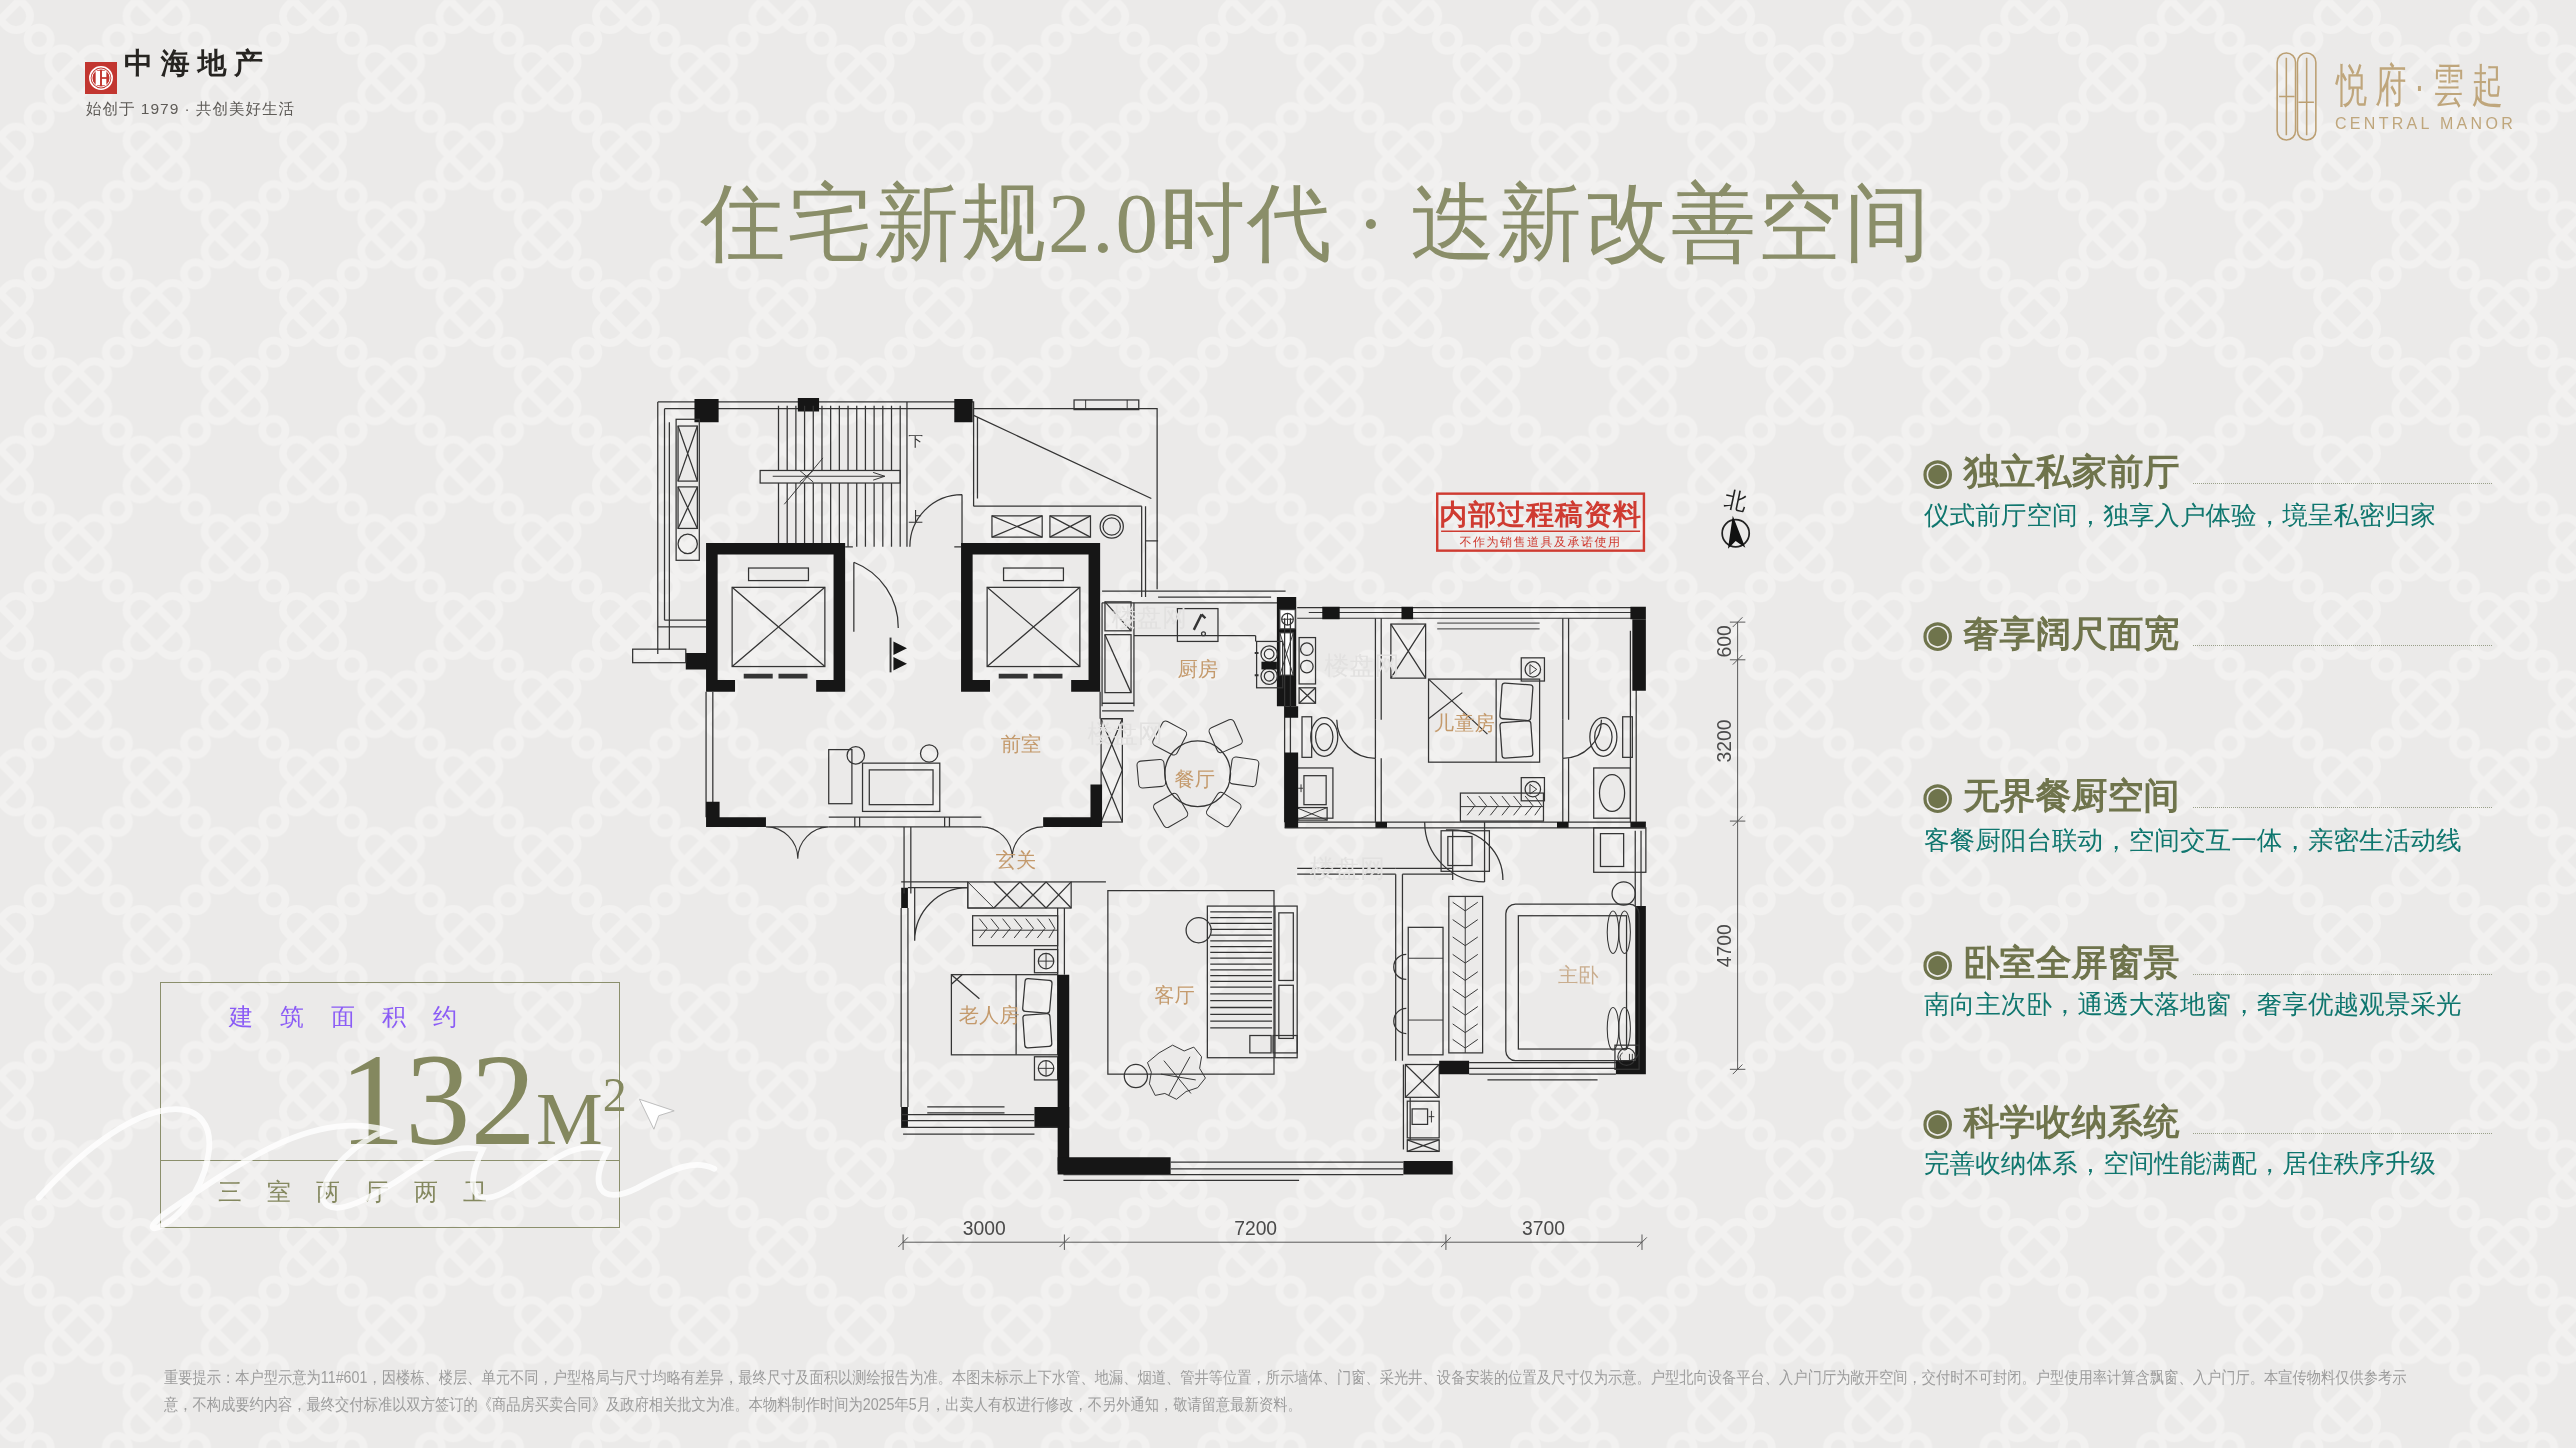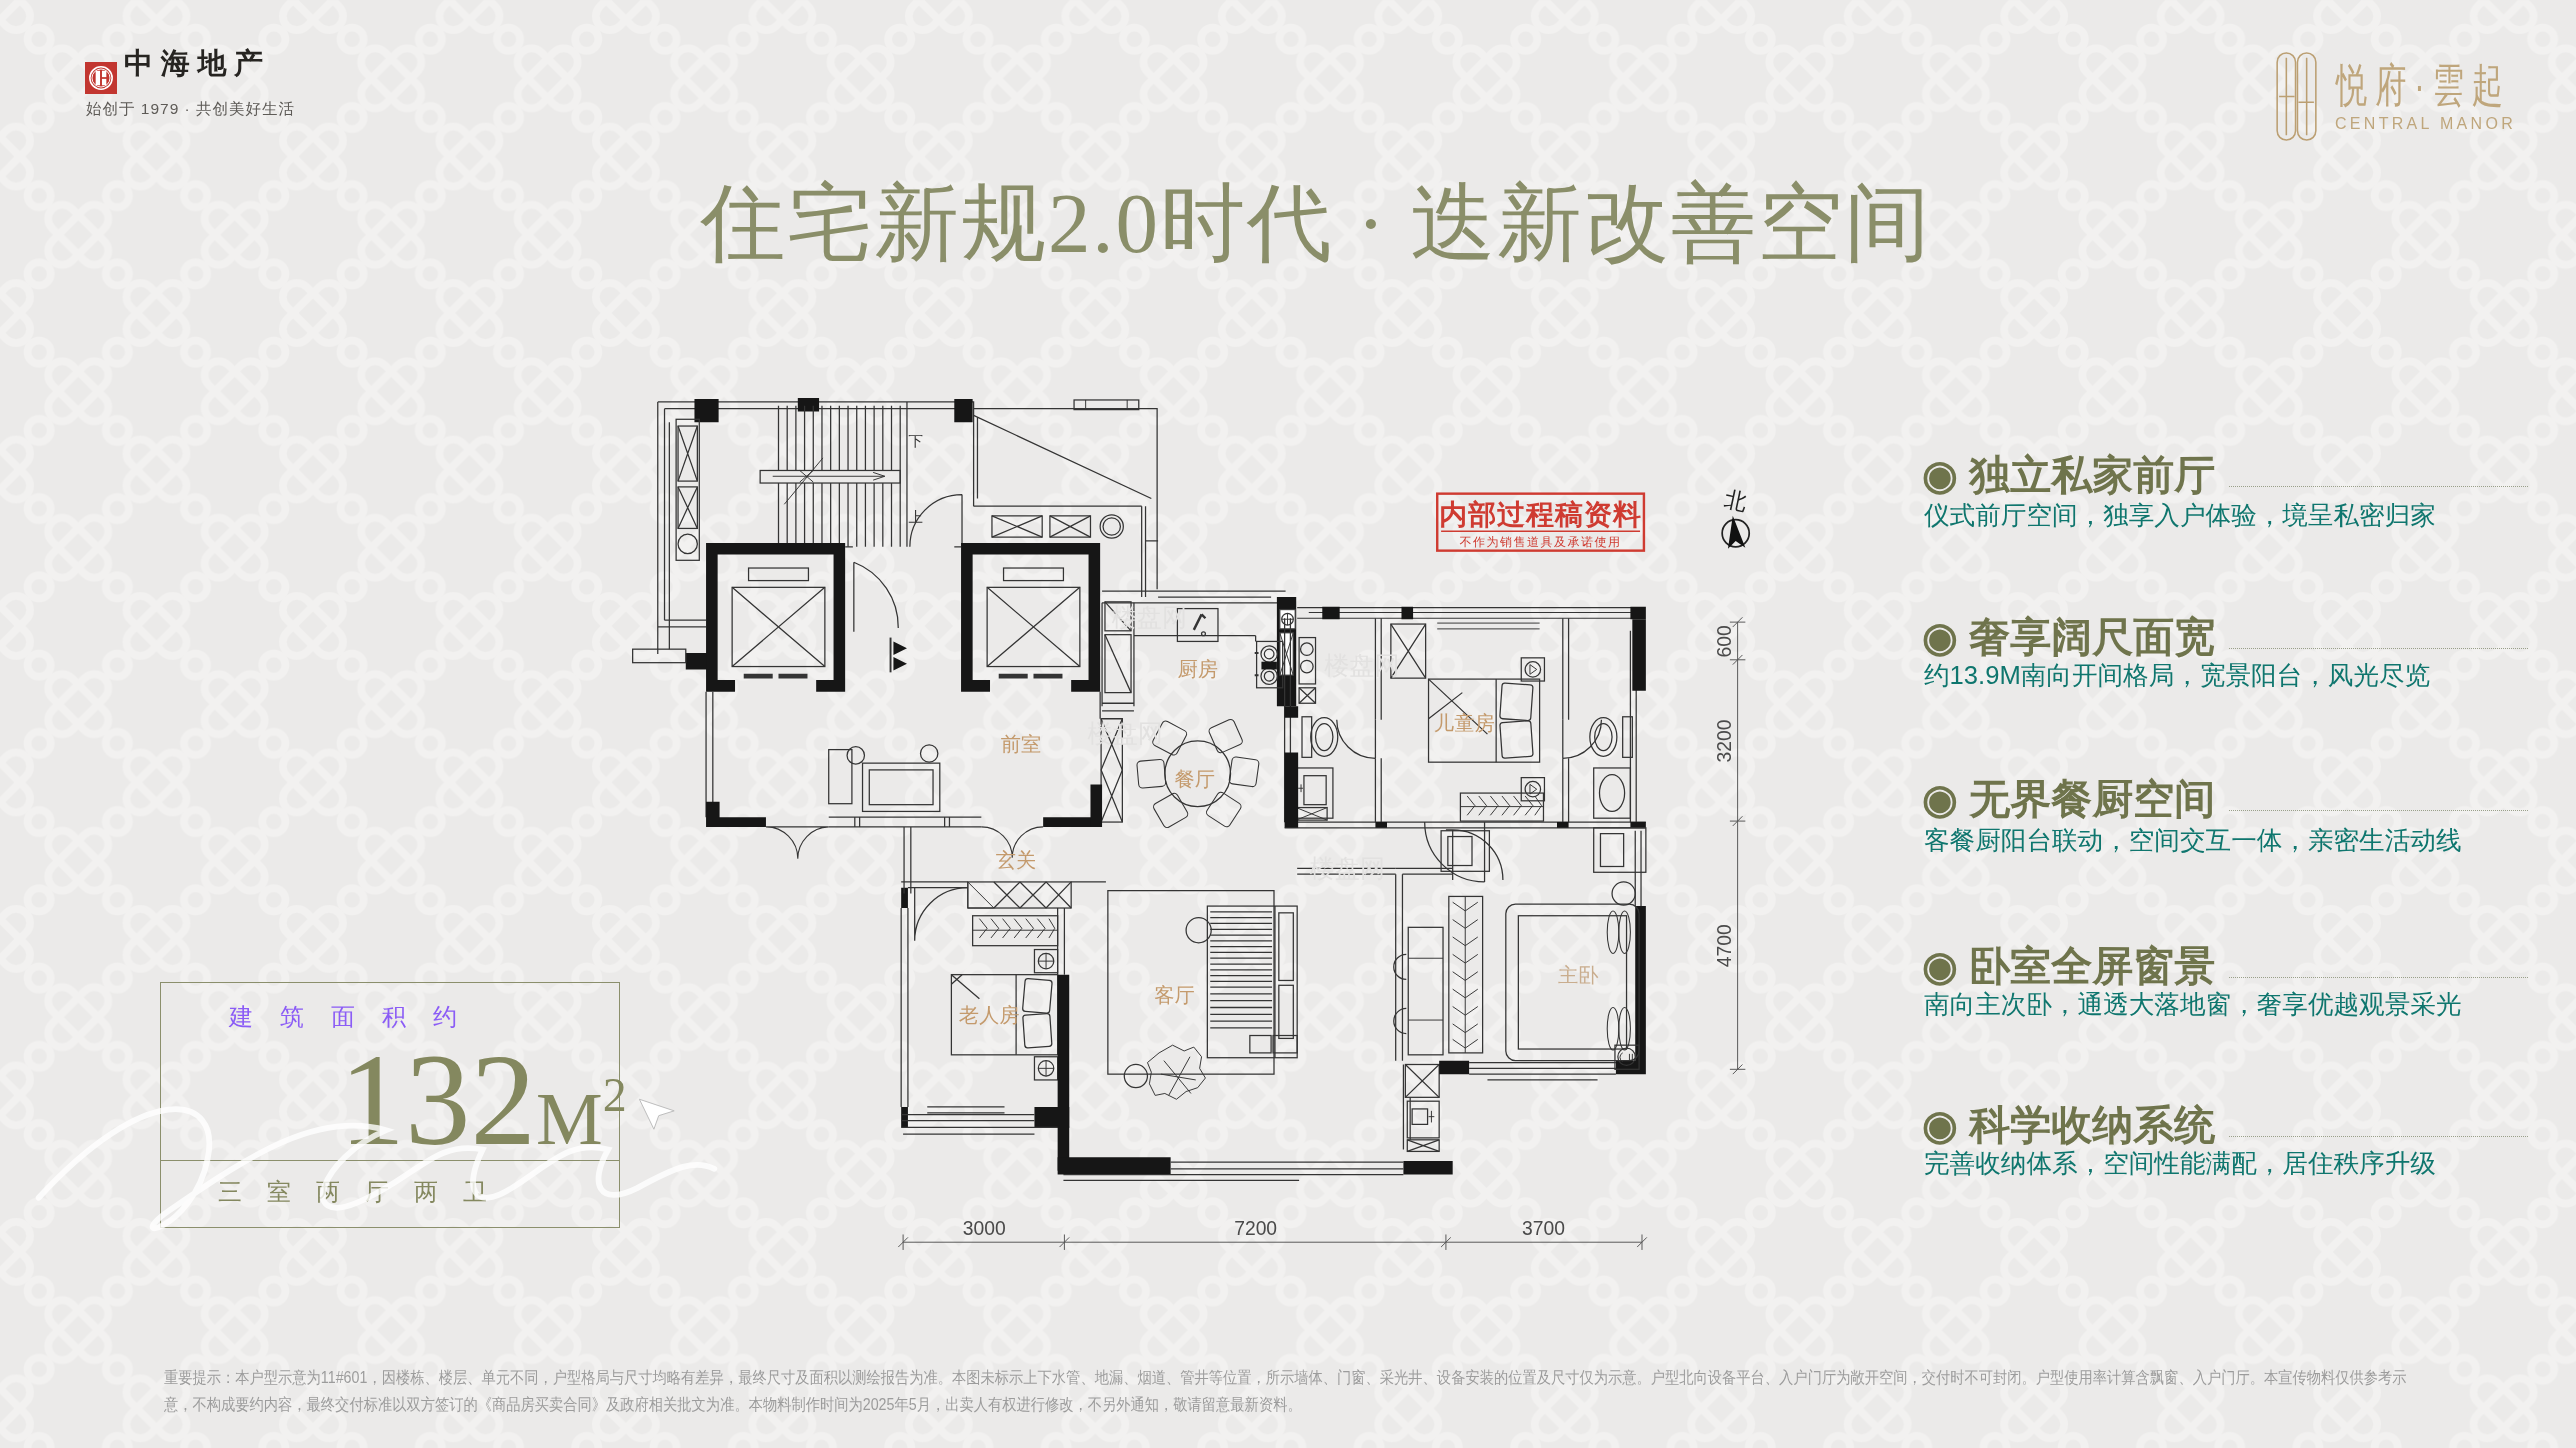--- a/index.html
+++ b/index.html
@@ -17,7 +17,7 @@
 .ibox .big{position:absolute;left:0;top:39px;width:100%;text-align:center;color:#84885f;}
 .ibox .hr{position:absolute;left:0px;top:177px;width:100%;height:0;border-top:1.9px solid #8b8f6c;}
 .ibox .l2{position:absolute;left:57px;top:193px;font-size:24px;color:#84885f;letter-spacing:25px;white-space:nowrap;}
-.ft{position:absolute;left:1922px;width:541px;font-size:41px;color:#6f744c;font-weight:bold;white-space:nowrap;text-align:right;}
+.ft{position:absolute;left:1922px;width:541px;font-size:36px;color:#6f744c;font-weight:bold;white-space:nowrap;text-align:right;}
 .fd{position:absolute;left:1924px;width:599px;font-size:25.6px;color:#0f766e;white-space:nowrap;}
 .dots{display:inline-block;vertical-align:middle;margin-left:13.5px;height:17.4px;border-bottom:1.9px dotted #9aa08a;}
 .disc{left:164px;top:1364px;width:2415px;font-size:16.4px;line-height:27px;color:#9c9c9c;white-space:nowrap;transform:scaleX(0.87);transform-origin:0 0;}

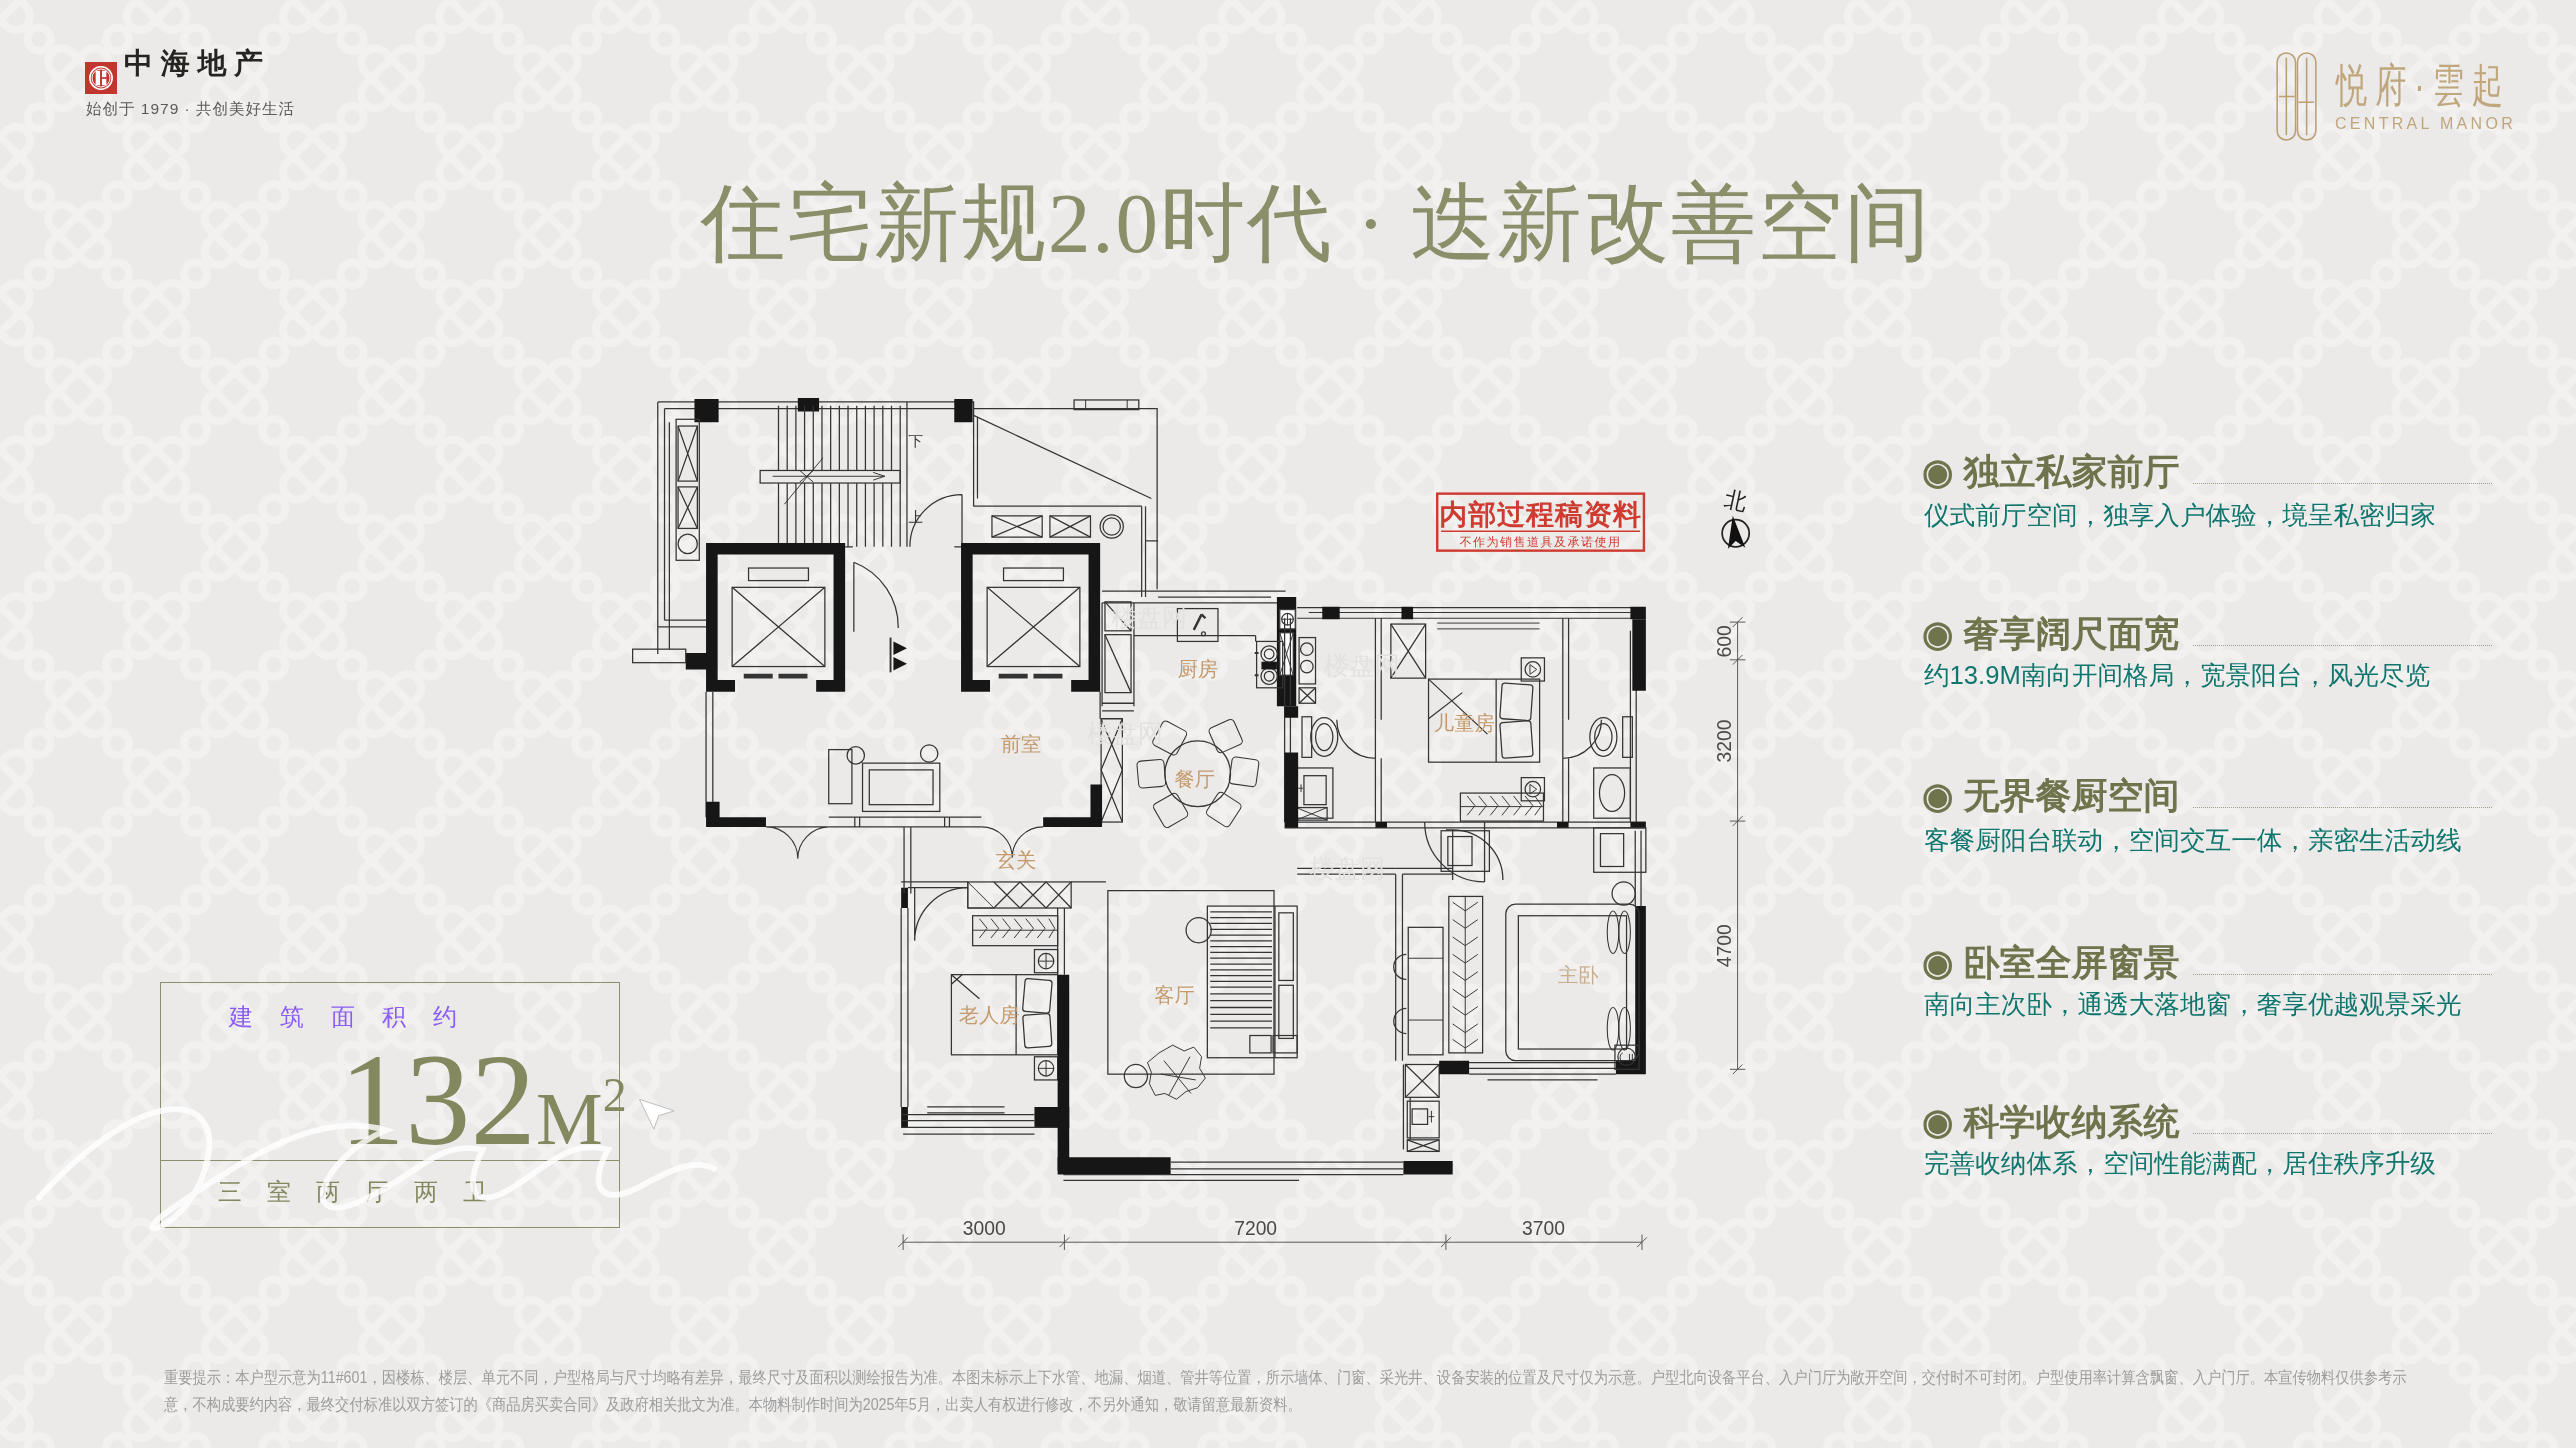--- a/index.html
+++ b/index.html
@@ -98,7 +98,6 @@
 
 <div class="abs ft" style="top:610px">◉ 奢享阔尺面宽<span class="dots" style="width:299px"></span></div>
 
-<div class="abs fd" style="top:658px">约13.9M南向开间格局，宽景阳台，风光尽览</div>
 
 <div class="abs ft" style="top:772px">◉ 无界餐厨空间<span class="dots" style="width:299px"></span></div>
 

